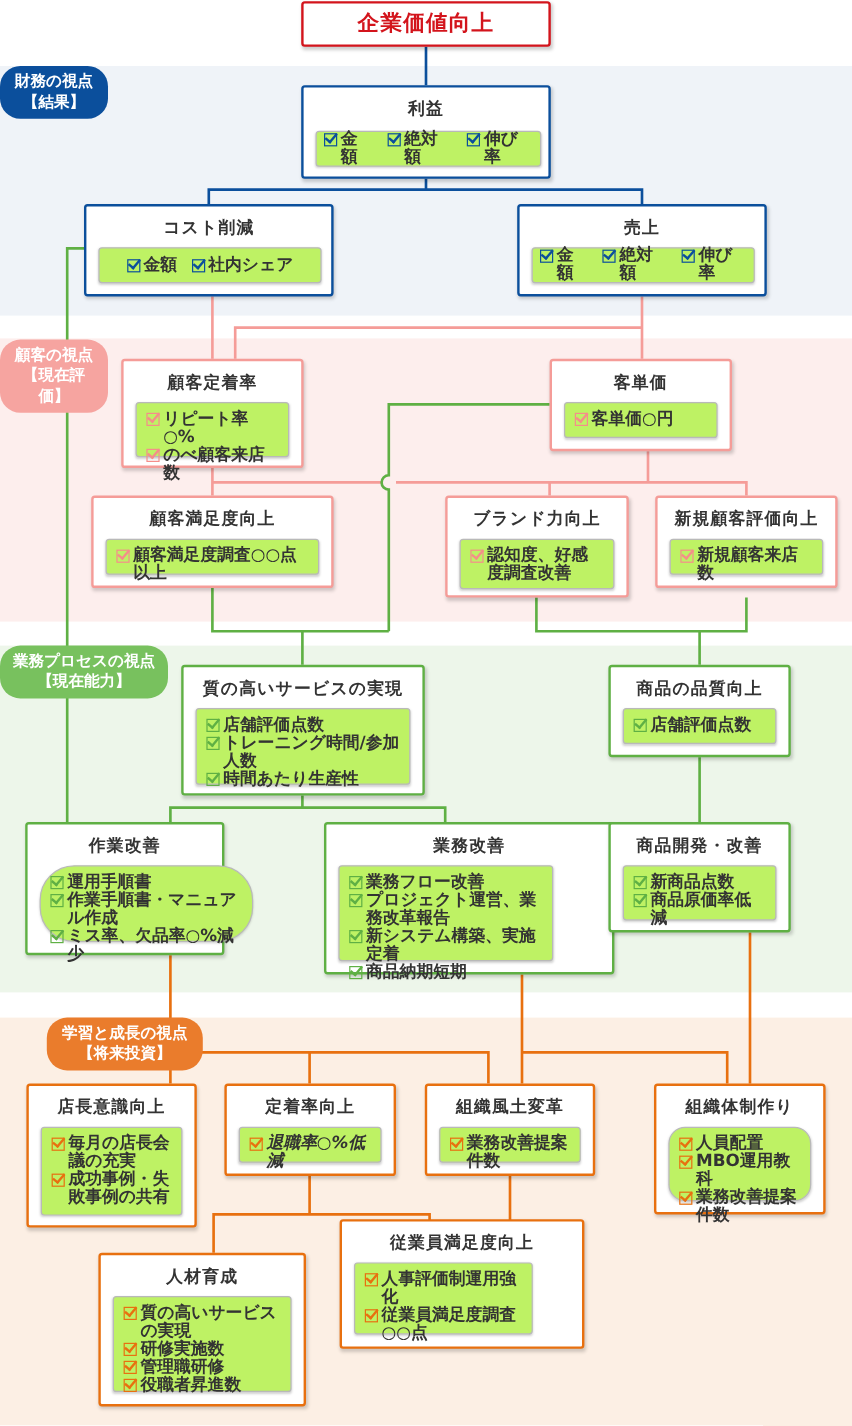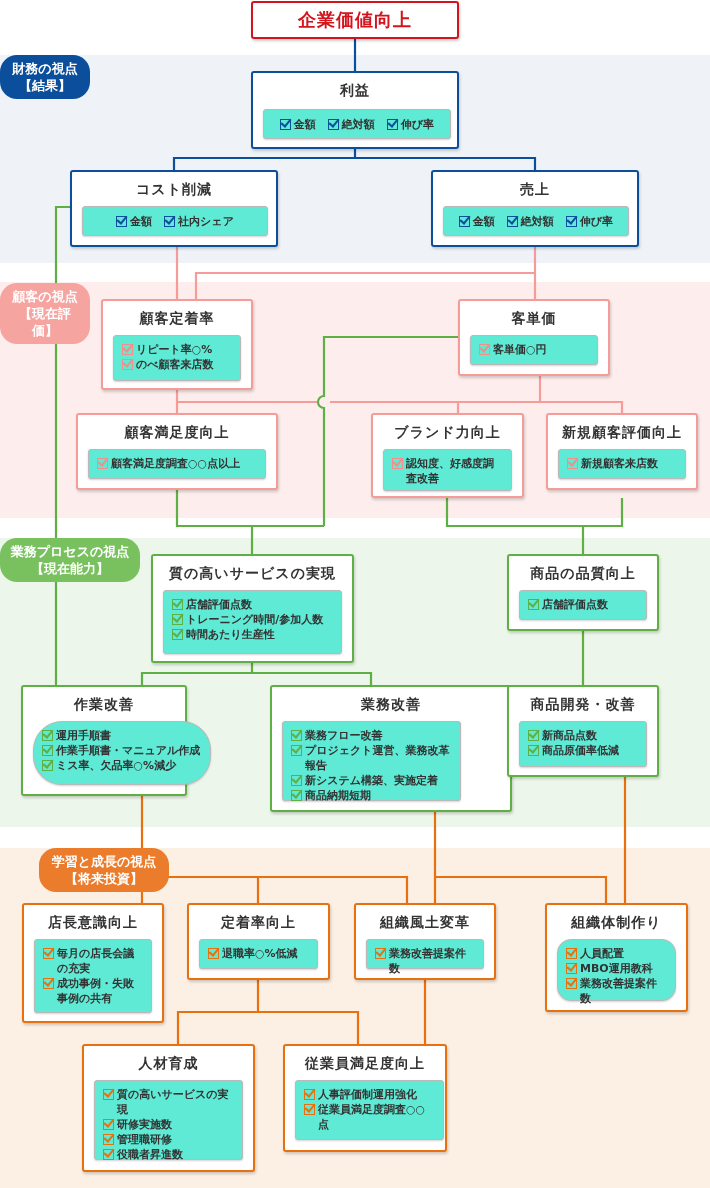--- a/index.html
+++ b/index.html
@@ -31,8 +31,8 @@
   .node-title { text-align: center; font-size: 14px; font-weight: bold; color: #333;
                 margin-top: 9px; letter-spacing: 1px; }
 
-  .checklist { position: absolute; background: #5eead4; border: 1px solid #b9b9b9; border-radius: 3px;
-               box-shadow: 0 1px 2px rgba(0,0,0,0.18); padding: 6px 8px; font-size: 11px;
+  .checklist { position: absolute; background: #bef264; border: 1px solid #b9b9b9; border-radius: 3px;
+               box-shadow: 0 1px 2px rgba(0,0,0,0.18); padding: 6px 8px; font-size: 14px;
                font-weight: bold; color: #333; }
   .checklist.inline { display: flex; justify-content: center; align-items: center; gap: 12px; padding: 7px 6px; }
   .item { display: flex; align-items: flex-start; line-height: 15px; }

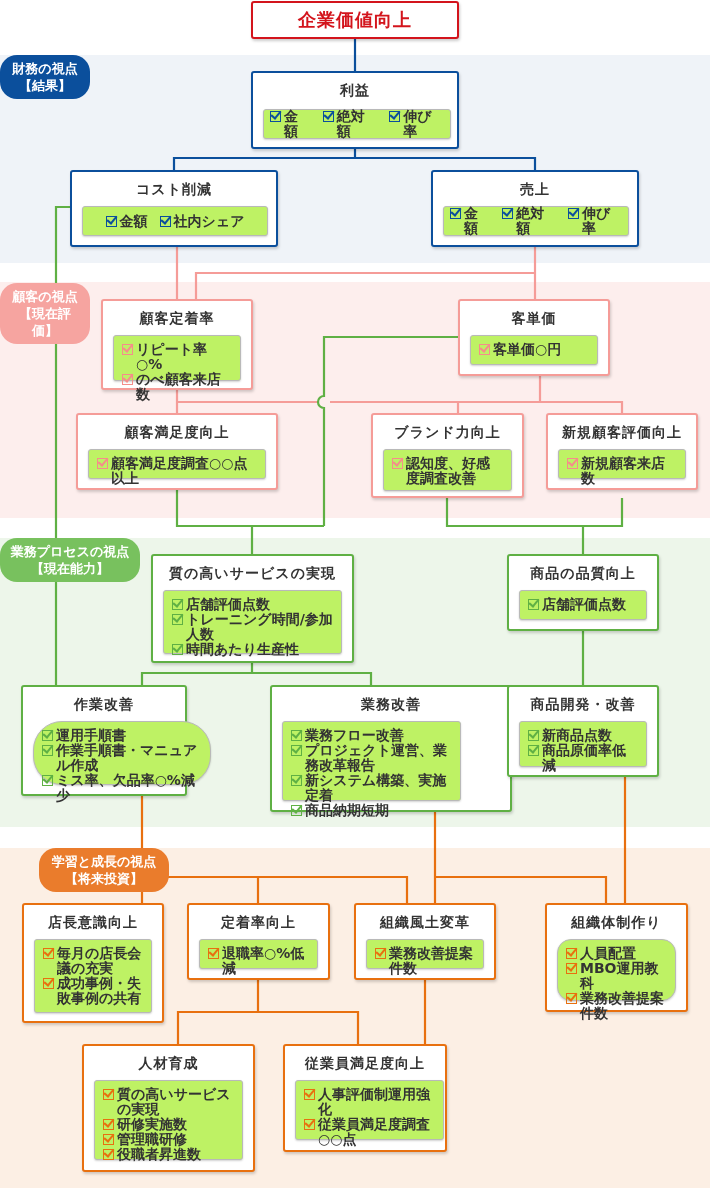--- a/index.html
+++ b/index.html
@@ -288,7 +288,7 @@
   </div>
 <div class="node orange" style="left:187px;top:903px;width:143px;height:77px;">
     <div class="node-title">定着率向上</div>
-    <div class="checklist" style="left: 10px; top: 34px; width: 119px; height: 30px;">
+    <div class="checklist" style="left: 10px; top: 34px; width: 119px; height: 30px; font-style: italic;">
       <div class="item">
         <span class="chk"></span>
         <span class="txt">退職率○%低減</span>

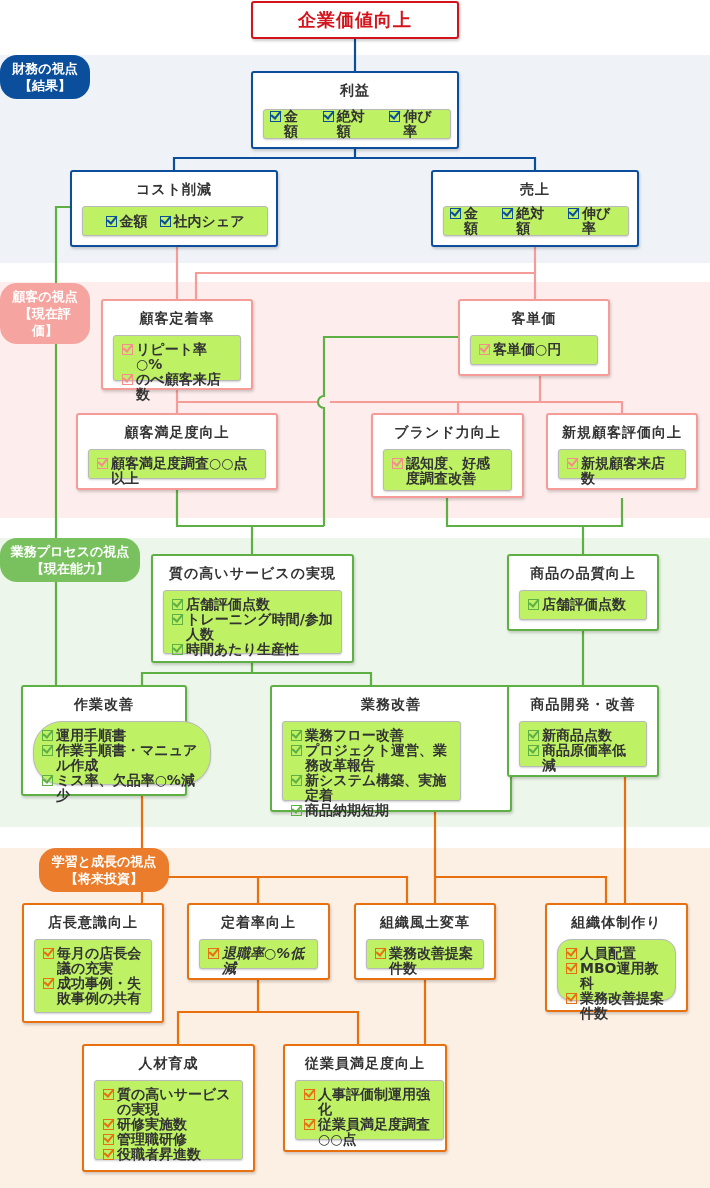--- a/index.html
+++ b/index.html
@@ -342,7 +342,7 @@
       </div>
     </div>
   </div>
-<div class="node orange" style="left:283px;top:1044px;width:164px;height:108px;">
+<div class="node orange" style="left:283px;top:1016px;width:204px;height:108px;">
     <div class="node-title">従業員満足度向上</div>
     <div class="checklist" style="left: 10px; top: 34px; width: 149px; height: 60px;">
       <div class="item">

